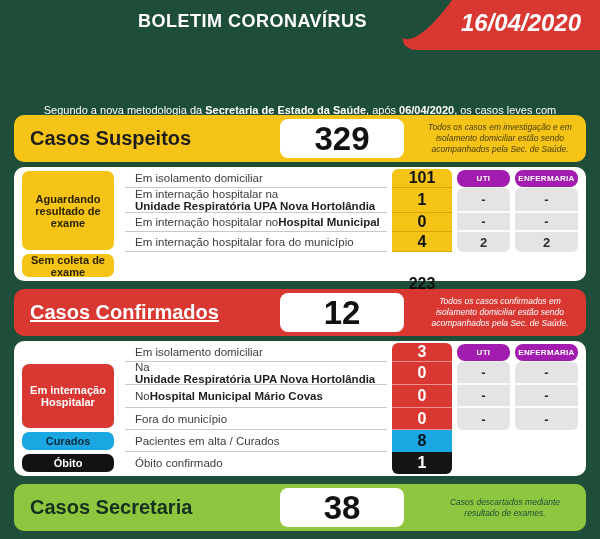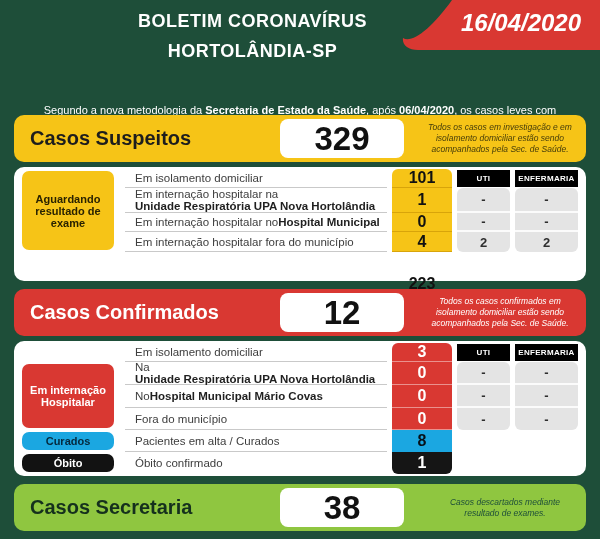--- a/index.html
+++ b/index.html
@@ -106,7 +106,6 @@
 
 <div class="title">
   <div>BOLETIM CORONAVÍRUS</div>
-  <div>HORTOLÂNDIA-SP</div>
 </div>
 
 <div class="date-badge">

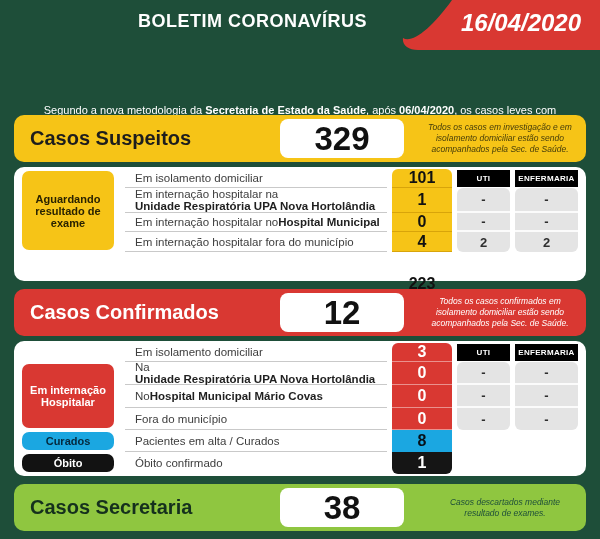--- a/index.html
+++ b/index.html
@@ -89,7 +89,7 @@
   .val-cell.last  { border-bottom-left-radius:6px; border-bottom-right-radius:6px; border-bottom:none; }
   .chip-cell { display:flex; align-items:center; }
   .chip {
-    width:100%; height:17px; background:#000000; border-radius:0;
+    width:100%; height:17px; background:#a21caf; border-radius:8px;
     color:#fff; font-weight:700; font-size:8px; letter-spacing:.3px;
     display:flex; align-items:center; justify-content:center;
   }

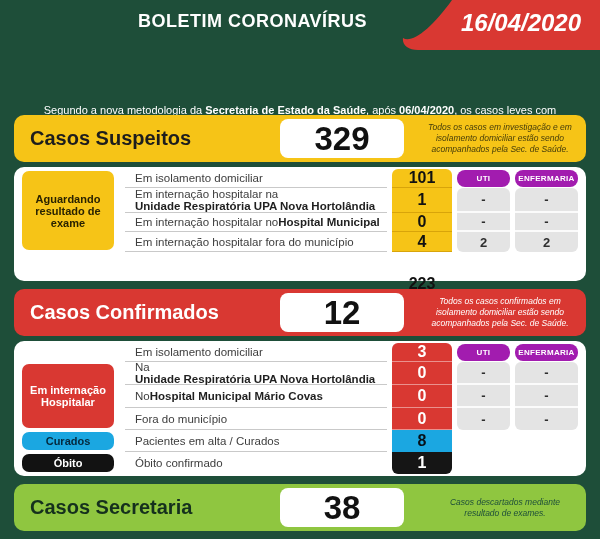--- a/index.html
+++ b/index.html
@@ -125,6 +125,9 @@
       <div class="group-label yellow" style="grid-row: 1 / span 4;">
         <span>Aguardando resultado de exame</span>
       </div>
+      <div class="group-label yellow" style="grid-row: 5 / span 1;">
+        <span>Sem coleta de exame</span>
+      </div>
       <div class="desc-cell" style="grid-row: 1;">
         <span>Em isolamento domiciliar</span>
       </div>

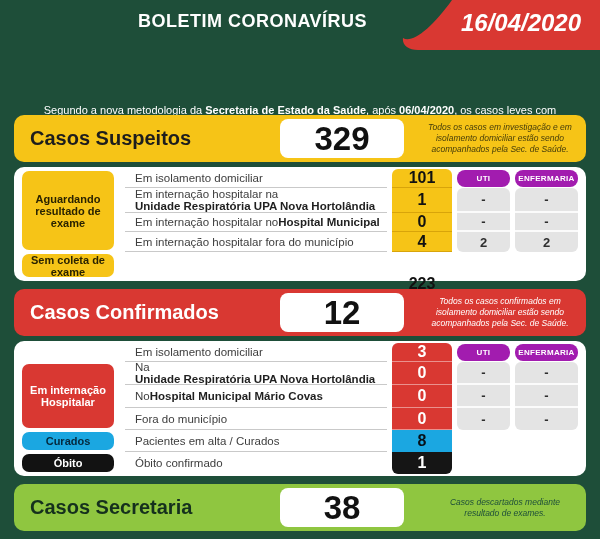--- a/index.html
+++ b/index.html
@@ -39,7 +39,7 @@
   .bar.green  { background:#8FC640; }
   .bar-title { padding-left:16px; font-size:20px; font-weight:800; }
   .bar.yellow .bar-title { color:#1d1d1d; }
-  .bar.red    .bar-title { color:#ffffff; }
+  .bar.red    .bar-title { color:#ffffff;text-decoration:underline; }
   .bar.green  .bar-title { color:#15301d; }
   .total-box {
     position:absolute; left:266px; top:4px; width:124px; height:39px;

